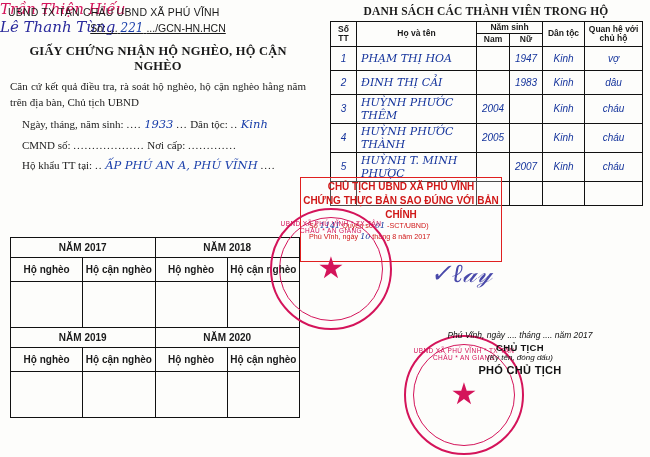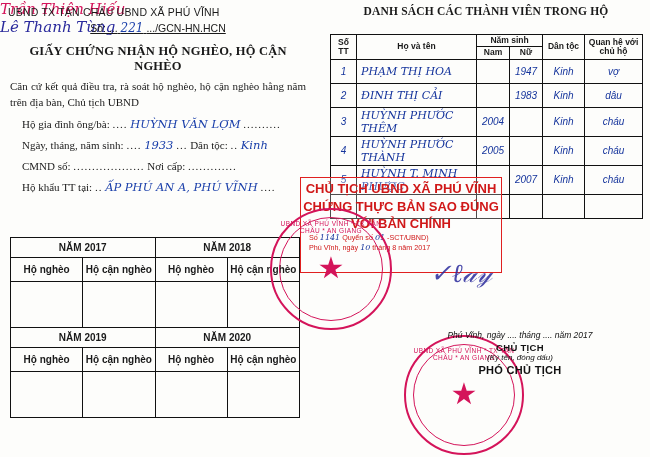--- a/index.html
+++ b/index.html
@@ -61,7 +61,7 @@
     font-family:"Liberation Serif",serif;letter-spacing:.2px;
   }
   .mtable{
-    margin-top:17px;border-collapse:collapse;width:312px;table-layout:fixed;
+    margin-top:4px;border-collapse:collapse;width:312px;table-layout:fixed;
     font-family:"Liberation Sans",sans-serif;
   }
   .mtable th,.mtable td{border:1px solid #111;font-size:8.5px;text-align:center;}

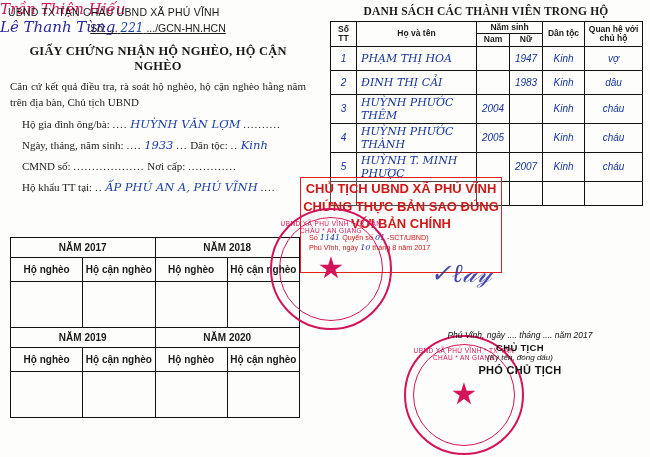--- a/index.html
+++ b/index.html
@@ -144,12 +144,6 @@
     </div>
 
     <div class="flines">
-      <div>
-        <span>Hộ gia đình ông/bà:</span>
-        <span class="dots">....</span>
-        <span class="hand">HUỲNH VĂN LỢM</span>
-        <span class="dots">..........</span>
-      </div>
       <div>
         <span>Ngày, tháng, năm sinh:</span>
         <span class="dots">....</span>

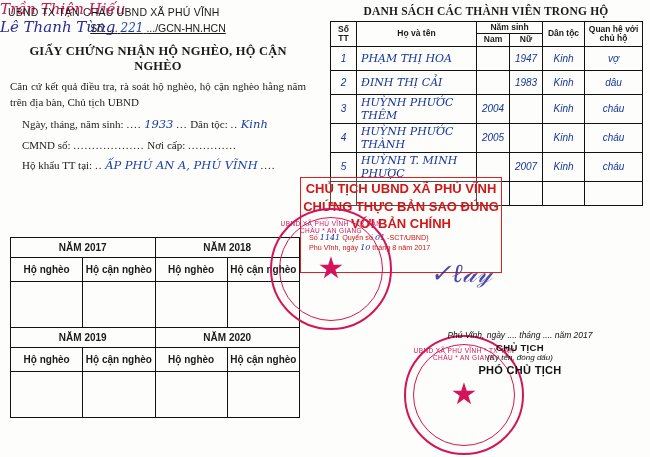--- a/index.html
+++ b/index.html
@@ -96,7 +96,7 @@
     text-align:center;padding:2px 2px 18px;
     font-size:8px;line-height:1.35;background:rgba(255,255,255,0.25);
   }
-  .redbox b{font-size:13px;}
+  .redbox b{font-size:10px;}
   .redbox .rline{
     text-align:left;padding-left:6px;font-size:7.2px;color:#d01818;
   }

